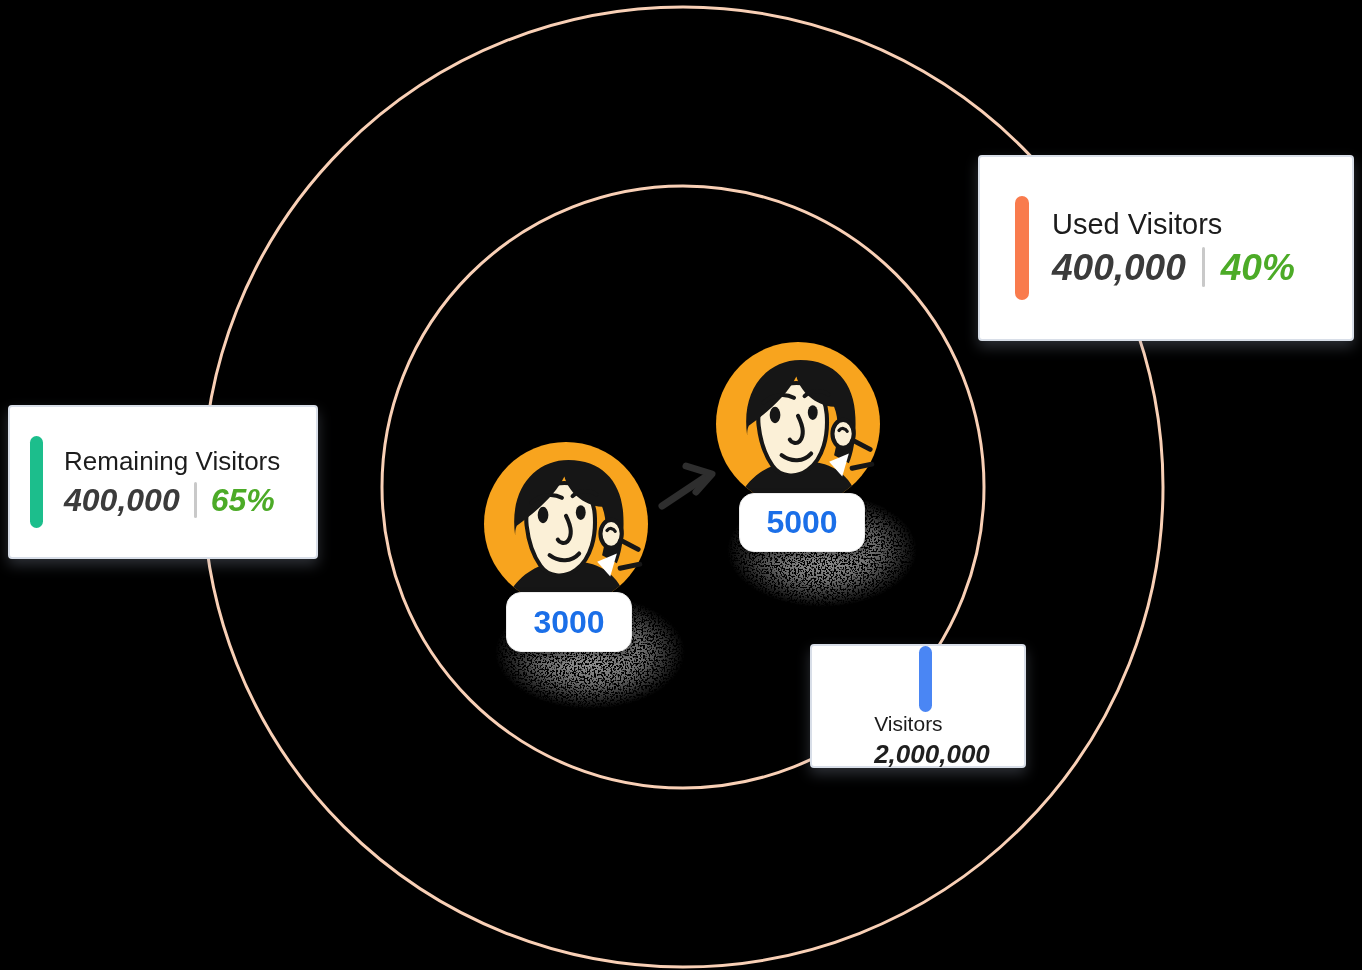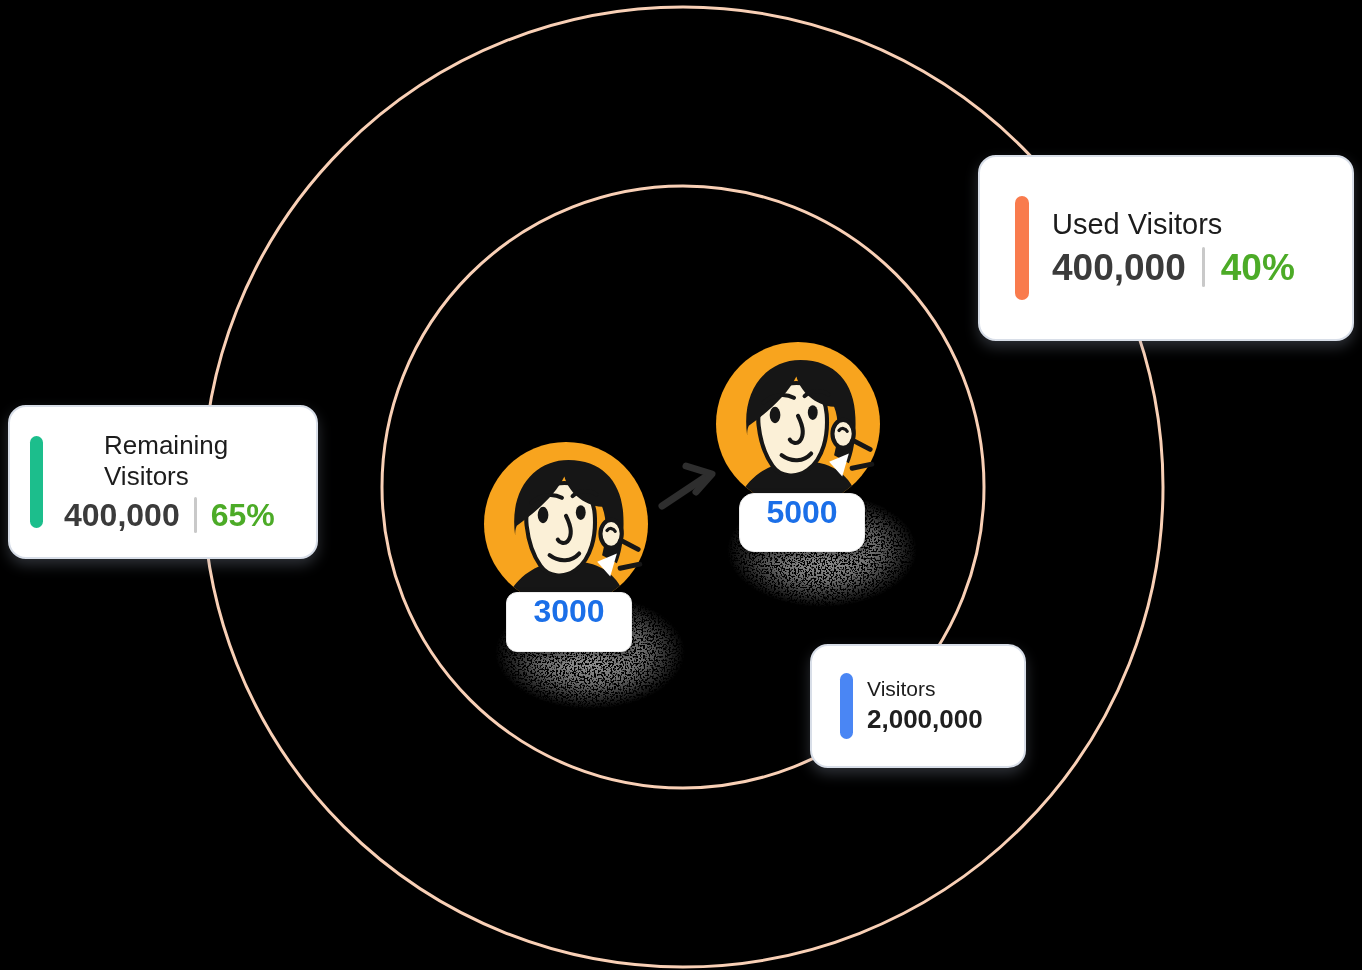--- a/index.html
+++ b/index.html
@@ -31,7 +31,7 @@
   #count-label-2{left:739px;top:493px;width:124px;height:57px;}
   .card{
     position:absolute;background:var(--card-bg);border:2px solid var(--card-border);
-    border-radius:18px;display:flex;align-items:center;box-sizing:border-box;
+    border-radius:4px;display:flex;align-items:center;box-sizing:border-box;
     box-shadow:0 6px 14px rgba(150,160,180,0.30);
   }
   .accent-bar{border-radius:8px;flex:0 0 auto;}

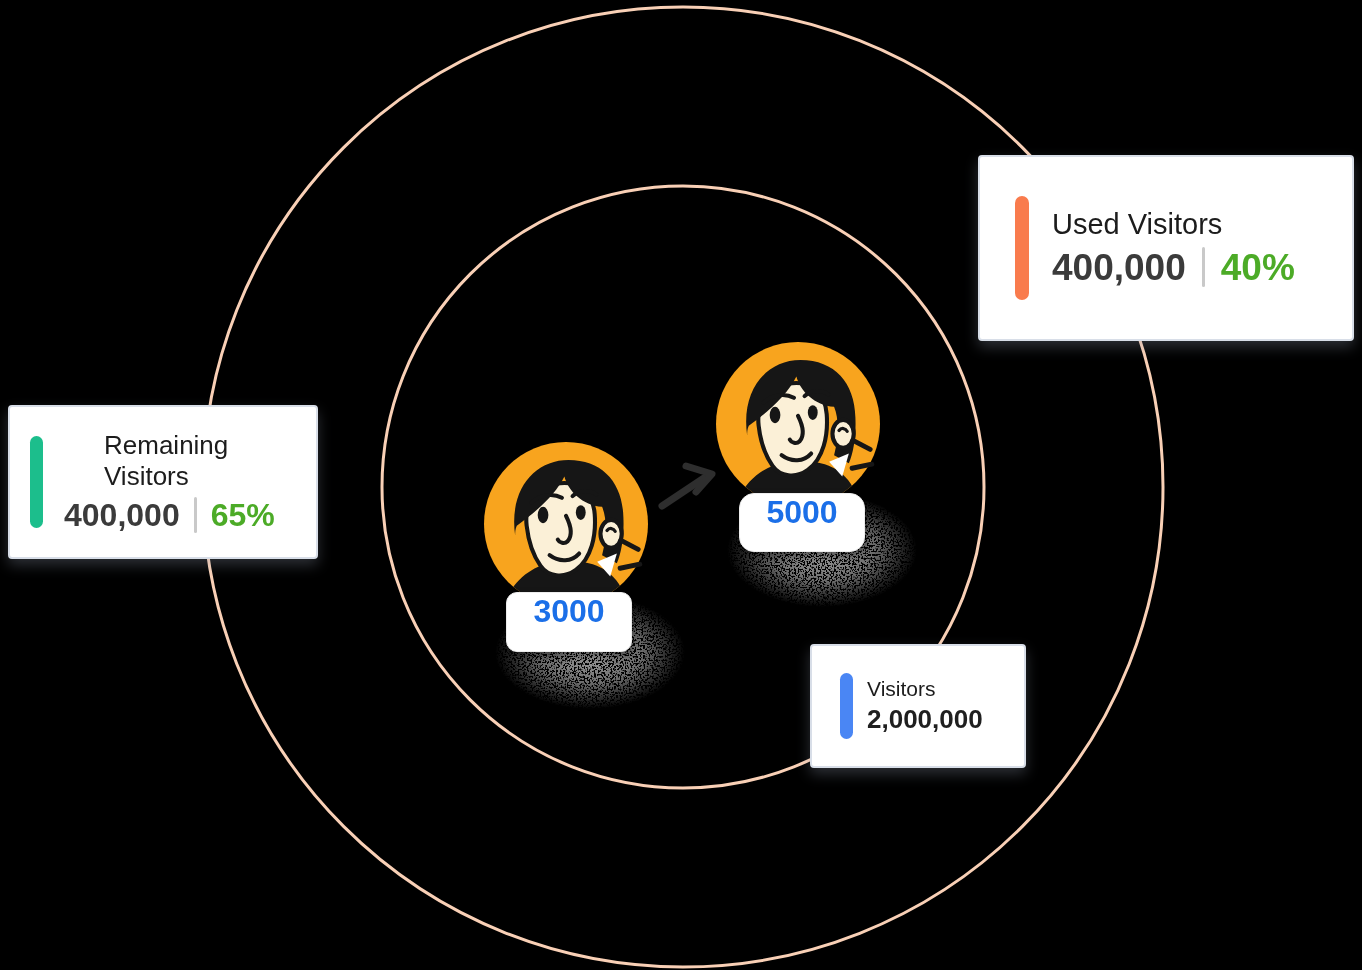--- a/index.html
+++ b/index.html
@@ -37,7 +37,7 @@
   .accent-bar{border-radius:8px;flex:0 0 auto;}
   .card-body{display:flex;flex-direction:column;justify-content:center;}
   .card-title{color:var(--title-text);font-weight:500;}
-  .card-stats{display:flex;align-items:flex-start;}
+  .card-stats{display:flex;align-items:flex-start;font-style:italic;}
   .card-value{color:var(--value-text);font-weight:bold;}
   .stat-divider{background:var(--divider);width:3px;border-radius:2px;}
   .card-percent{color:var(--percent-green);font-weight:bold;}

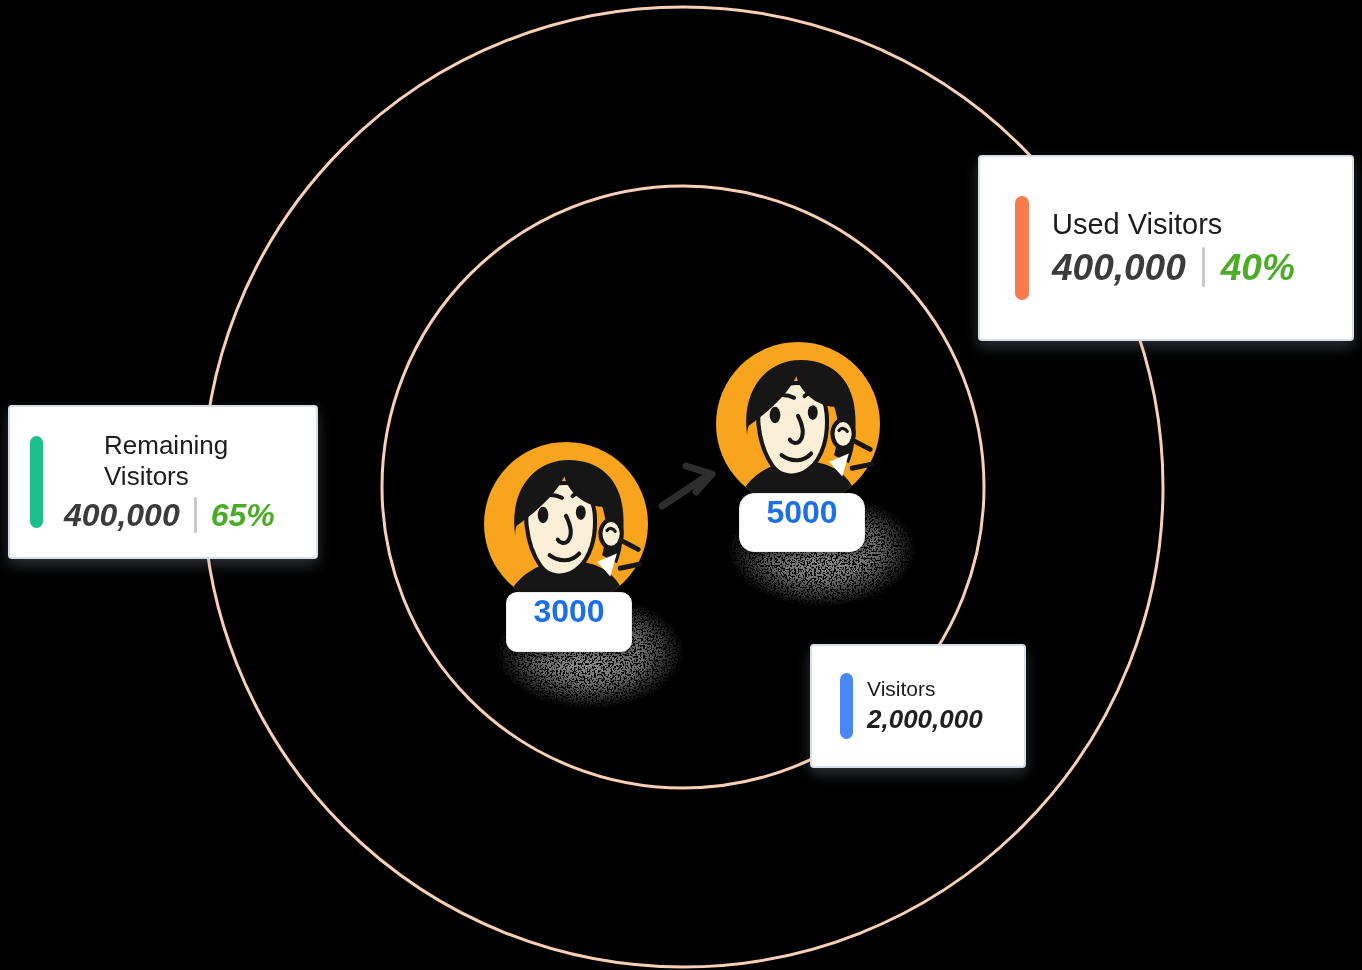--- a/index.html
+++ b/index.html
@@ -44,7 +44,7 @@
   
   #card-remaining{left:8px;top:405px;width:310px;height:154px;padding-left:20px;}
   #card-remaining .accent-bar{width:13px;height:92px;background:var(--green-accent);margin-right:21px;}
-  #card-remaining .card-title{font-size:26px;margin-bottom:5px;margin-left:40px;}
+  #card-remaining .card-title{font-size:26px;margin-bottom:5px;}
   #card-remaining .card-value,#card-remaining .card-percent{font-size:32px;}
   #card-remaining .stat-divider{height:36px;margin:0 14px;}
   

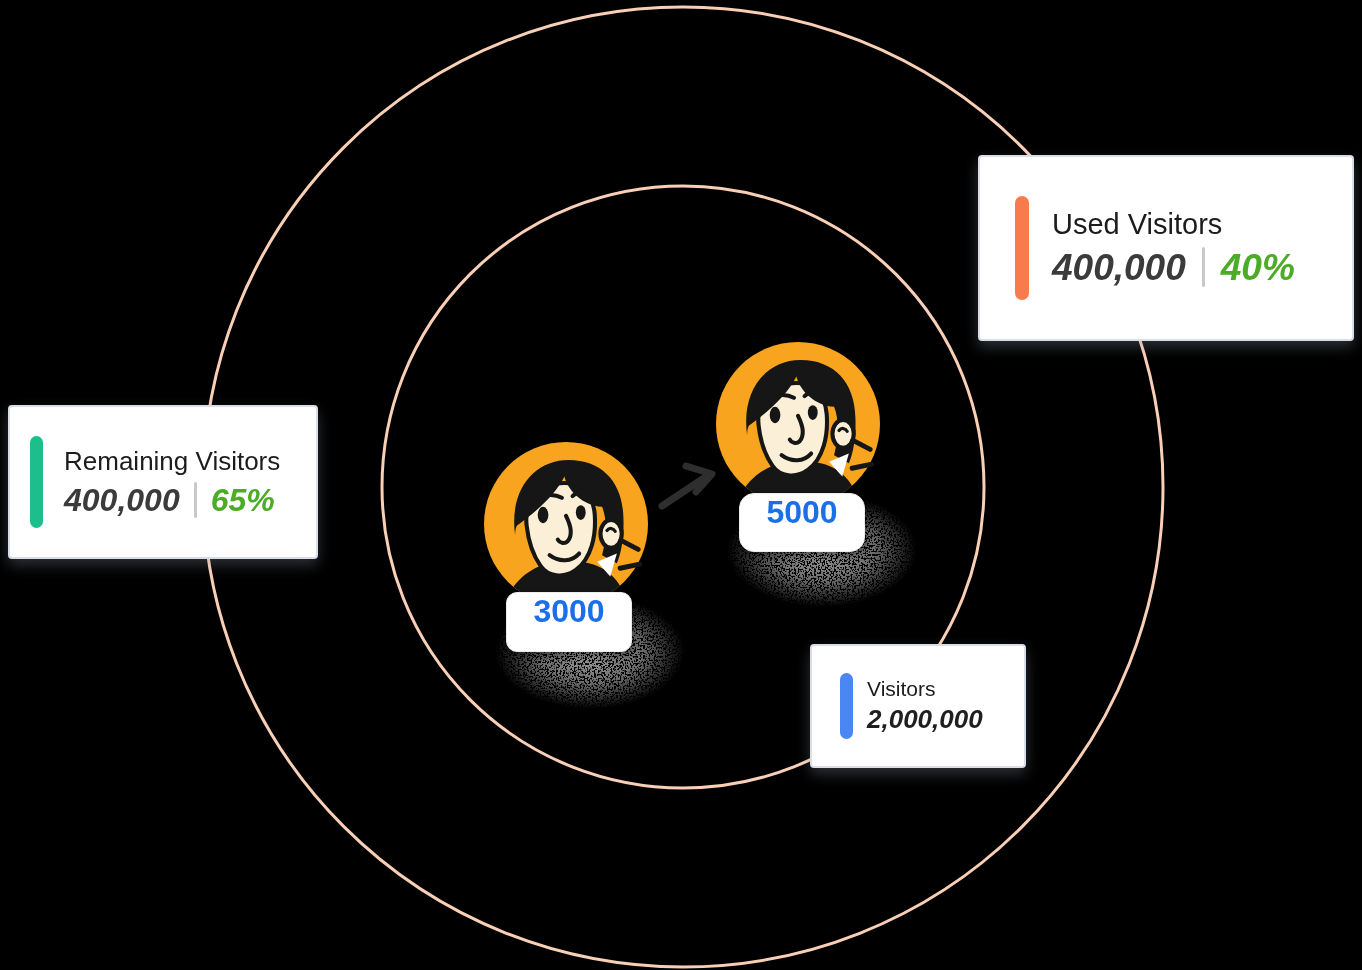--- a/index.html
+++ b/index.html
@@ -23,7 +23,7 @@
   #arrow-wrap{position:absolute;left:648px;top:452px;width:80px;height:70px;}
   .count-label{
     position:absolute;background:#fff;border:1px solid #ececec;border-radius:15px;
-    display:flex;align-items:flex-start;justify-content:center;
+    display:flex;align-items:center;justify-content:center;
     font-size:32px;font-weight:bold;color:var(--count-blue);
     box-shadow:0 5px 10px rgba(0,0,0,0.45);
   }

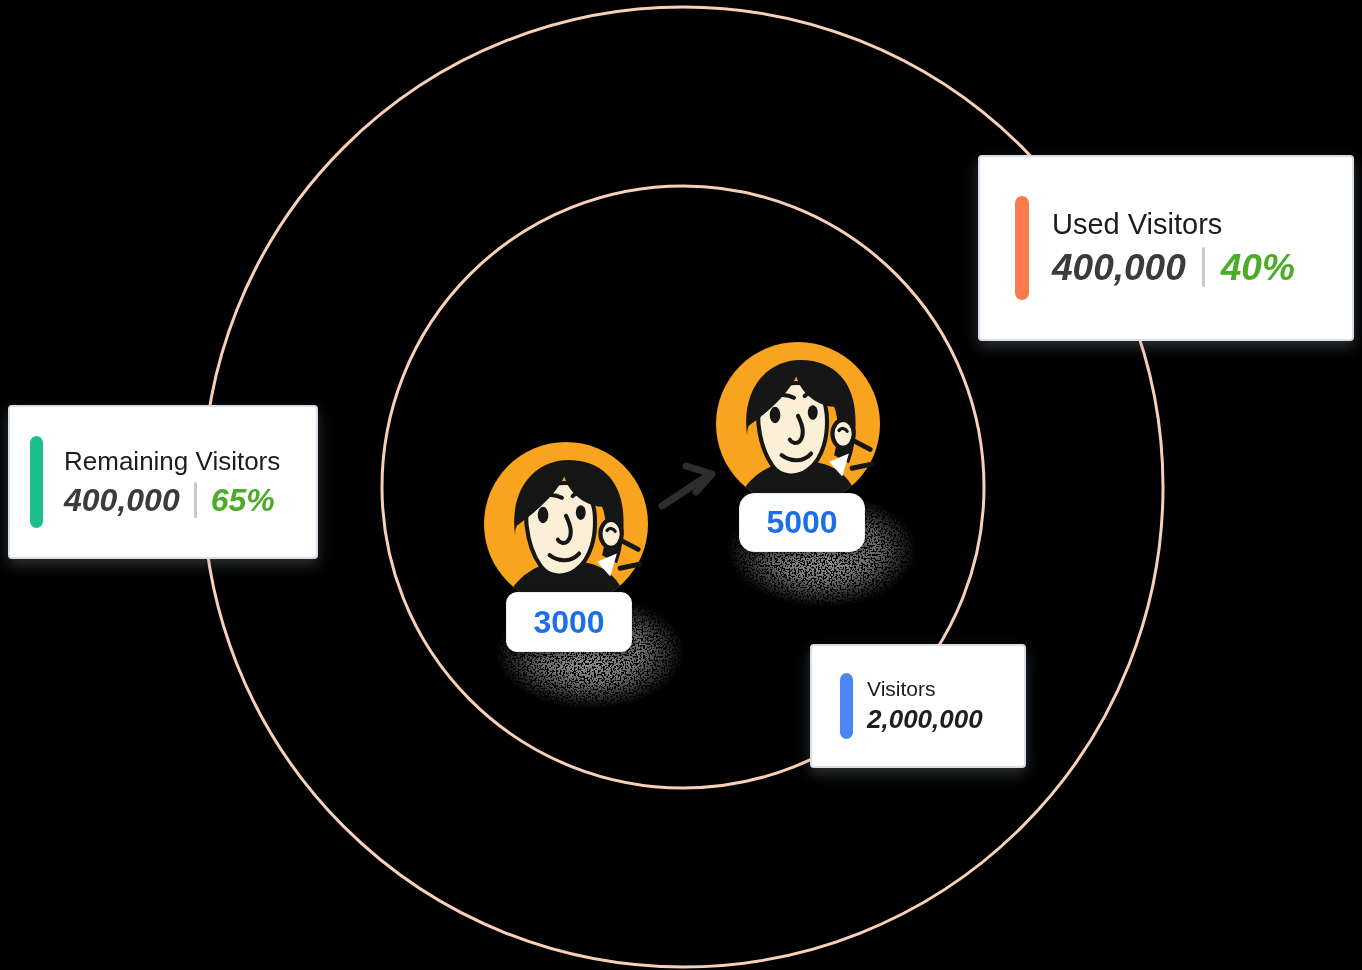--- a/index.html
+++ b/index.html
@@ -27,7 +27,7 @@
     font-size:32px;font-weight:bold;color:var(--count-blue);
     box-shadow:0 5px 10px rgba(0,0,0,0.45);
   }
-  #count-label-1{left:506px;top:592px;width:124px;height:58px;border-radius:11px;}
+  #count-label-1{left:506px;top:592px;width:124px;height:58px;}
   #count-label-2{left:739px;top:493px;width:124px;height:57px;}
   .card{
     position:absolute;background:var(--card-bg);border:2px solid var(--card-border);

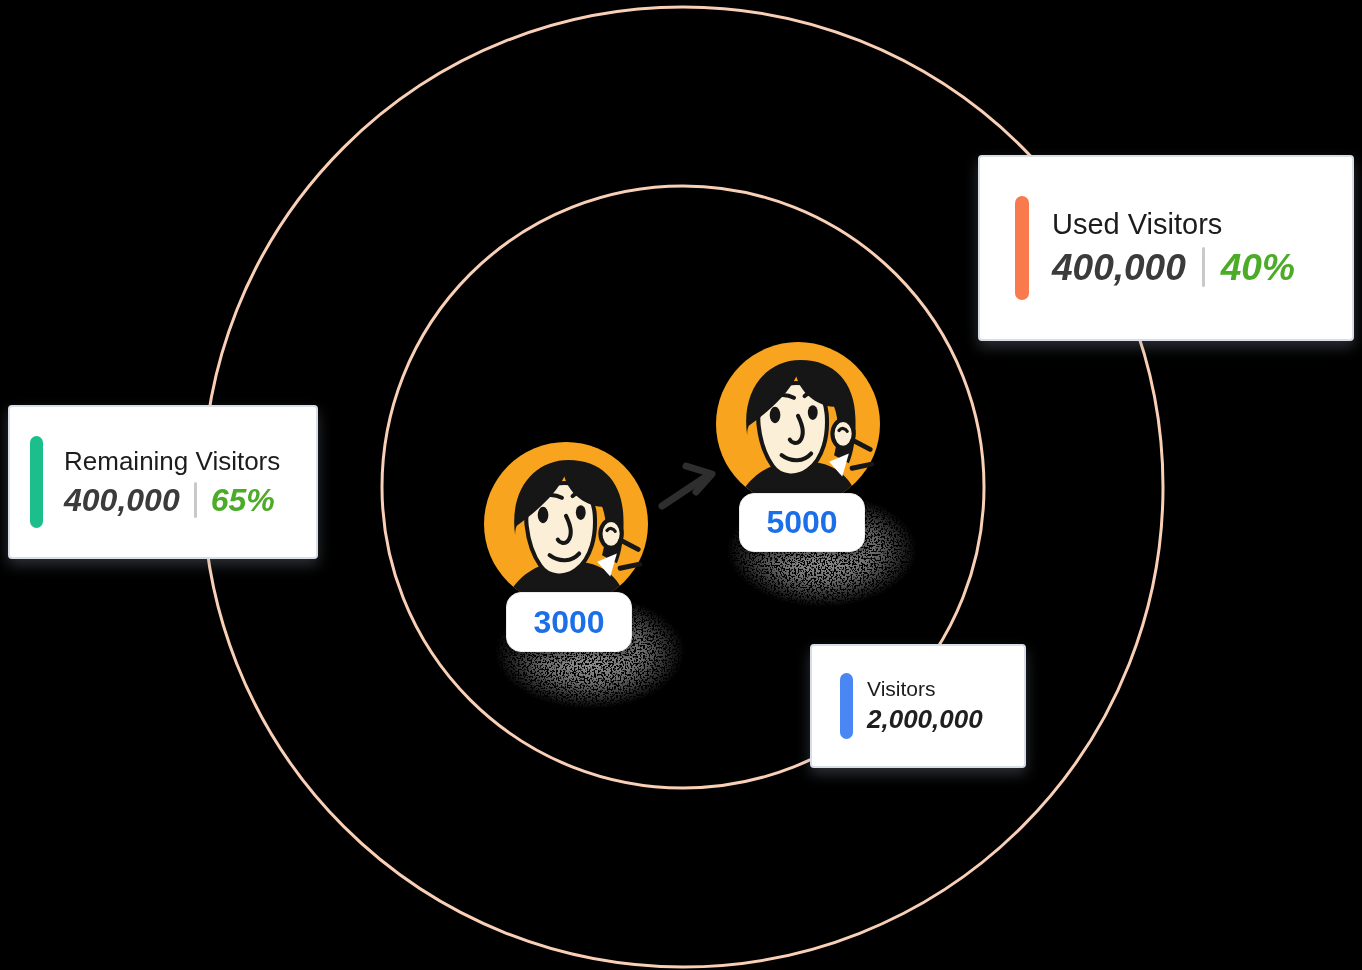--- a/index.html
+++ b/index.html
@@ -54,7 +54,7 @@
   #card-used .card-value,#card-used .card-percent{font-size:37px;}
   #card-used .stat-divider{height:40px;margin:0 16px;}
   
-  #card-total{left:810px;top:644px;width:216px;height:124px;padding-left:28px;}
+  #card-total{left:810px;top:644px;width:216px;height:124px;padding-left:28px;flex-direction:column;}
   #card-total .accent-bar{width:13px;height:66px;background:var(--blue-accent);margin-right:14px;}
   #card-total .card-title{font-size:21px;margin-bottom:3px;}
   #card-total .card-value{font-size:26px;color:#1F1F1F;}

